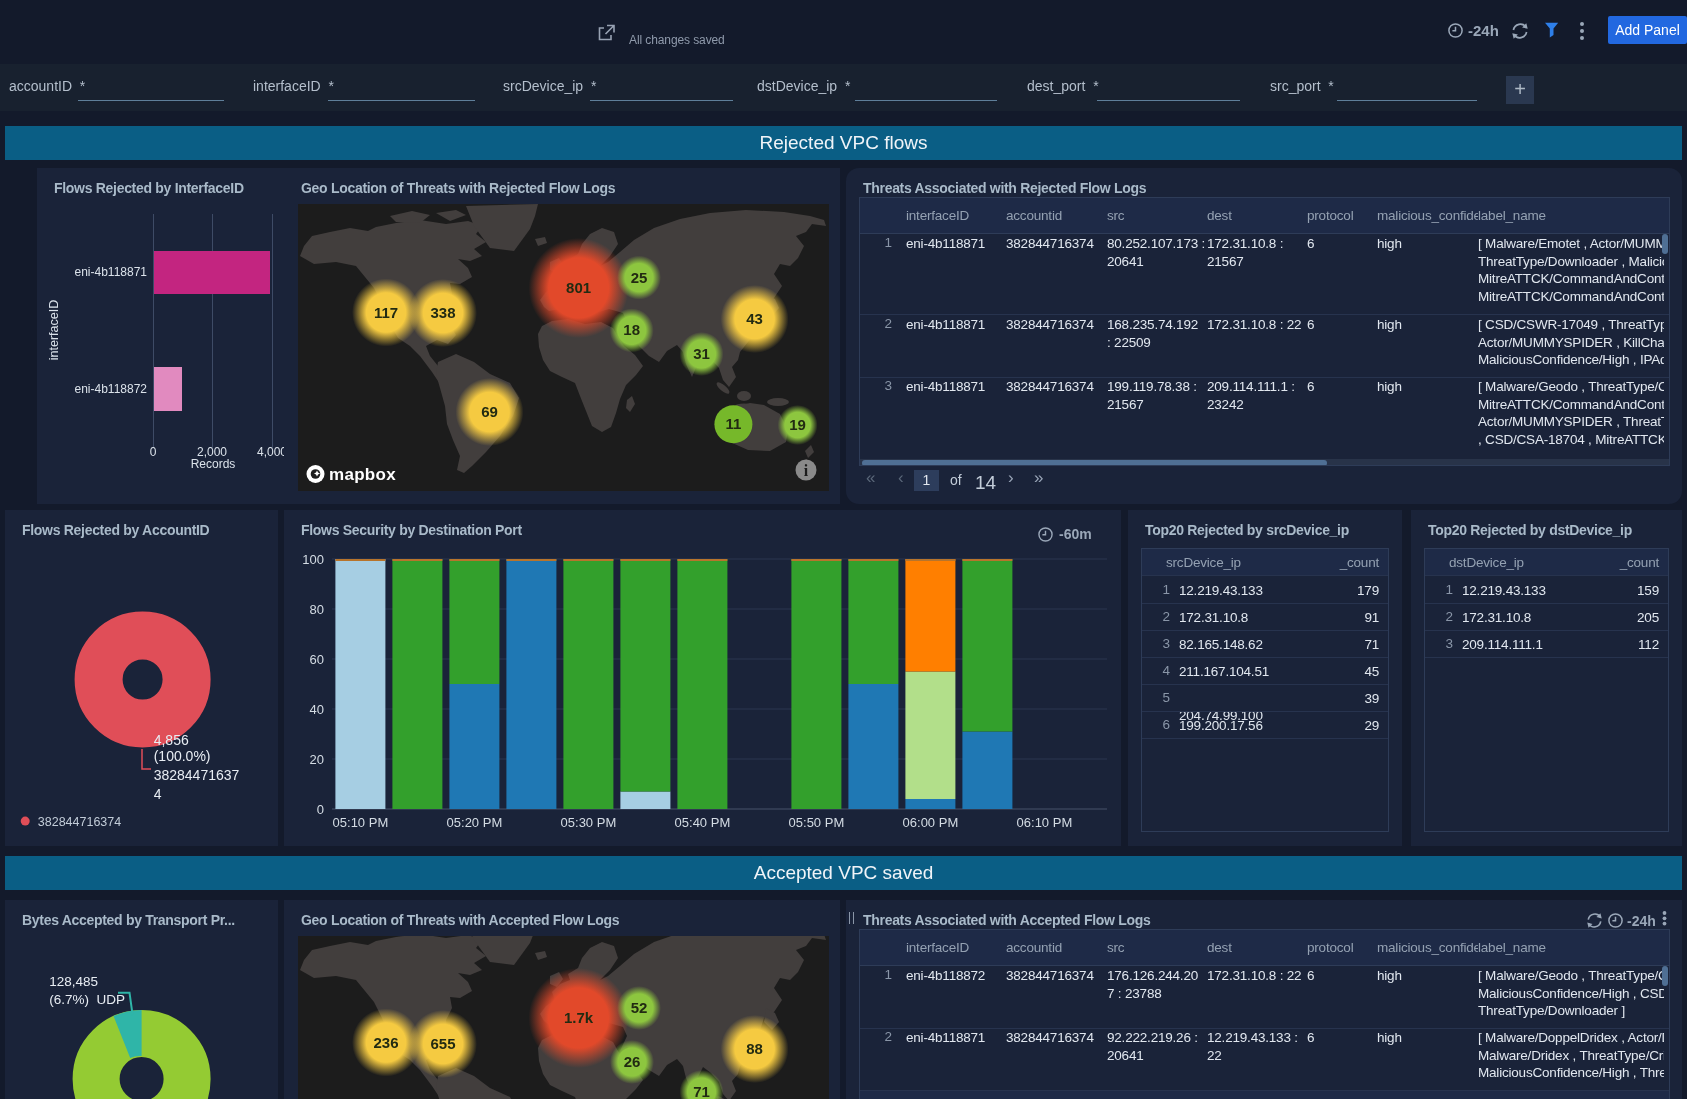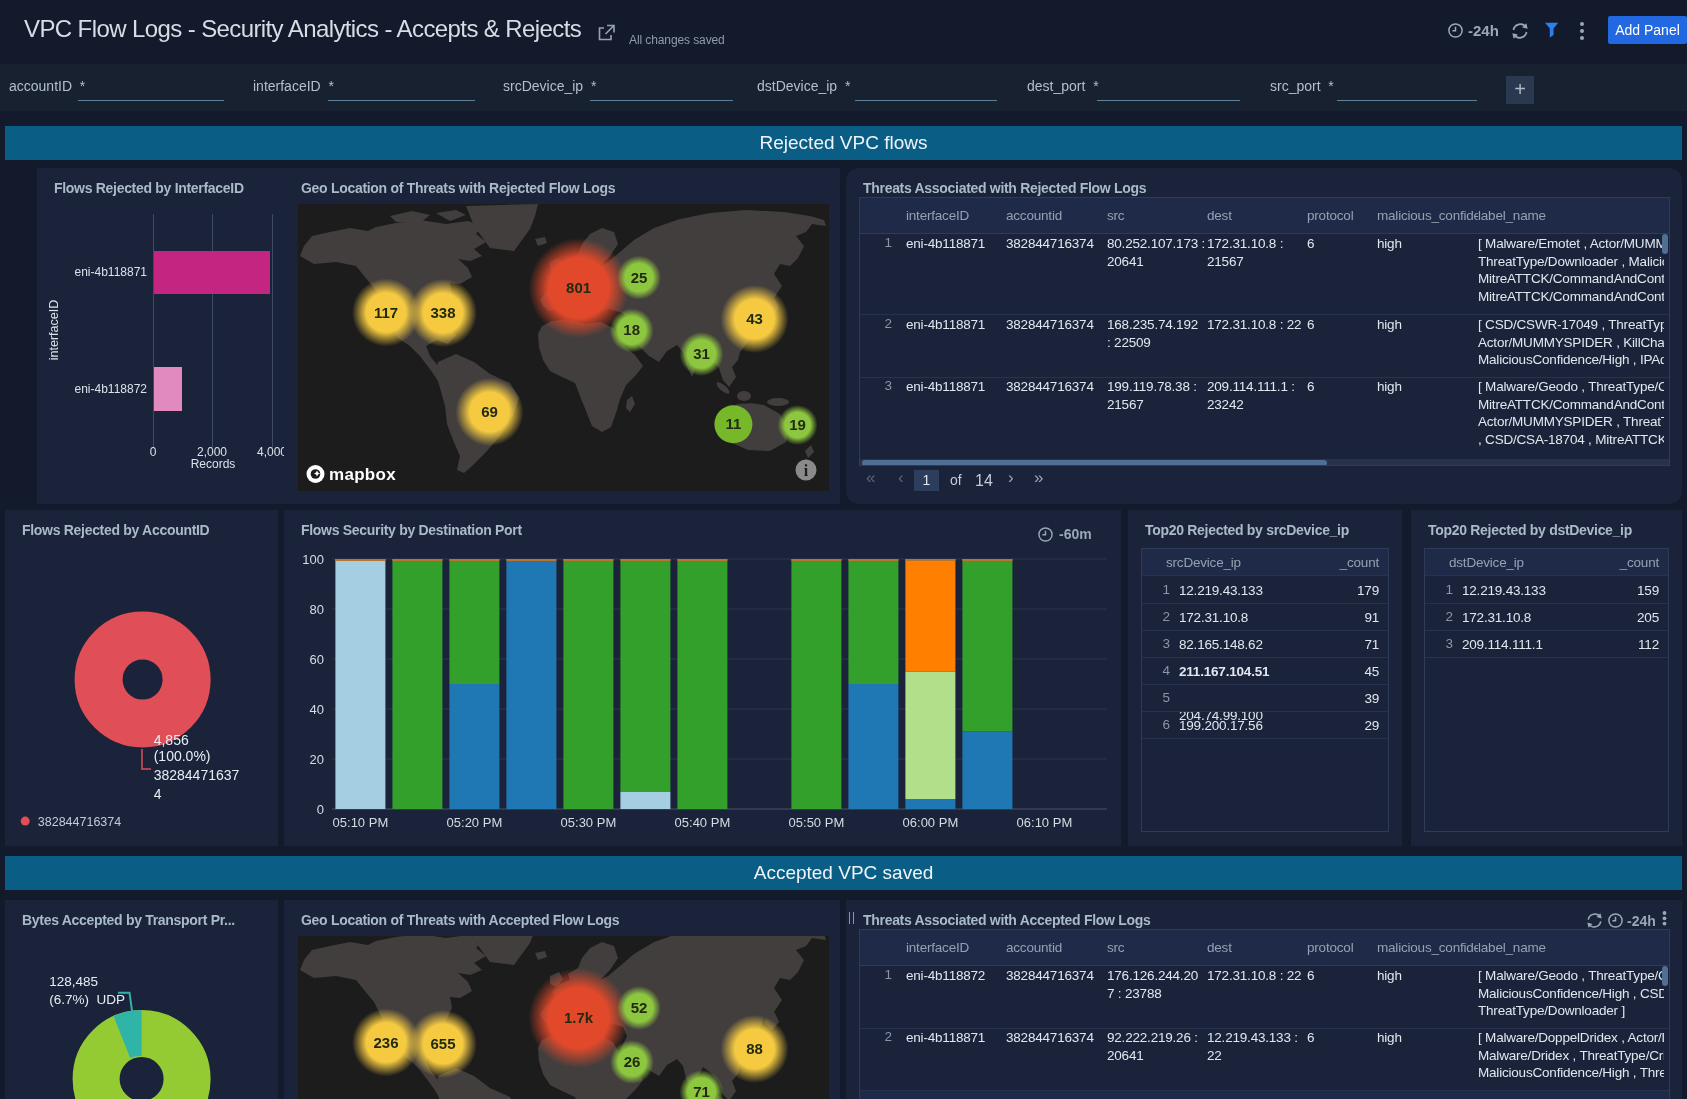--- a/index.html
+++ b/index.html
@@ -19,7 +19,6 @@
 <body>
 
 <div class="abs" style="left:0;top:0;width:1687px;height:63px;background:#131a2b;">
-  <div class="abs" style="left:24px;top:15px;font-size:24px;letter-spacing:-0.6px;color:#d6dde6;">VPC Flow Logs - Security Analytics - Accepts &amp; Rejects</div>
   <svg class="abs" style="left:597px;top:24px" width="19" height="18" viewBox="0 0 19 18">
     <path d="M7 4 H2.5 V15.5 H14 V11" stroke="#98a2b3" stroke-width="1.6" fill="none"></path>
     <path d="M10 1.5 h7 v7 M17 1.5 L8.5 10" stroke="#98a2b3" stroke-width="1.6" fill="none"></path>

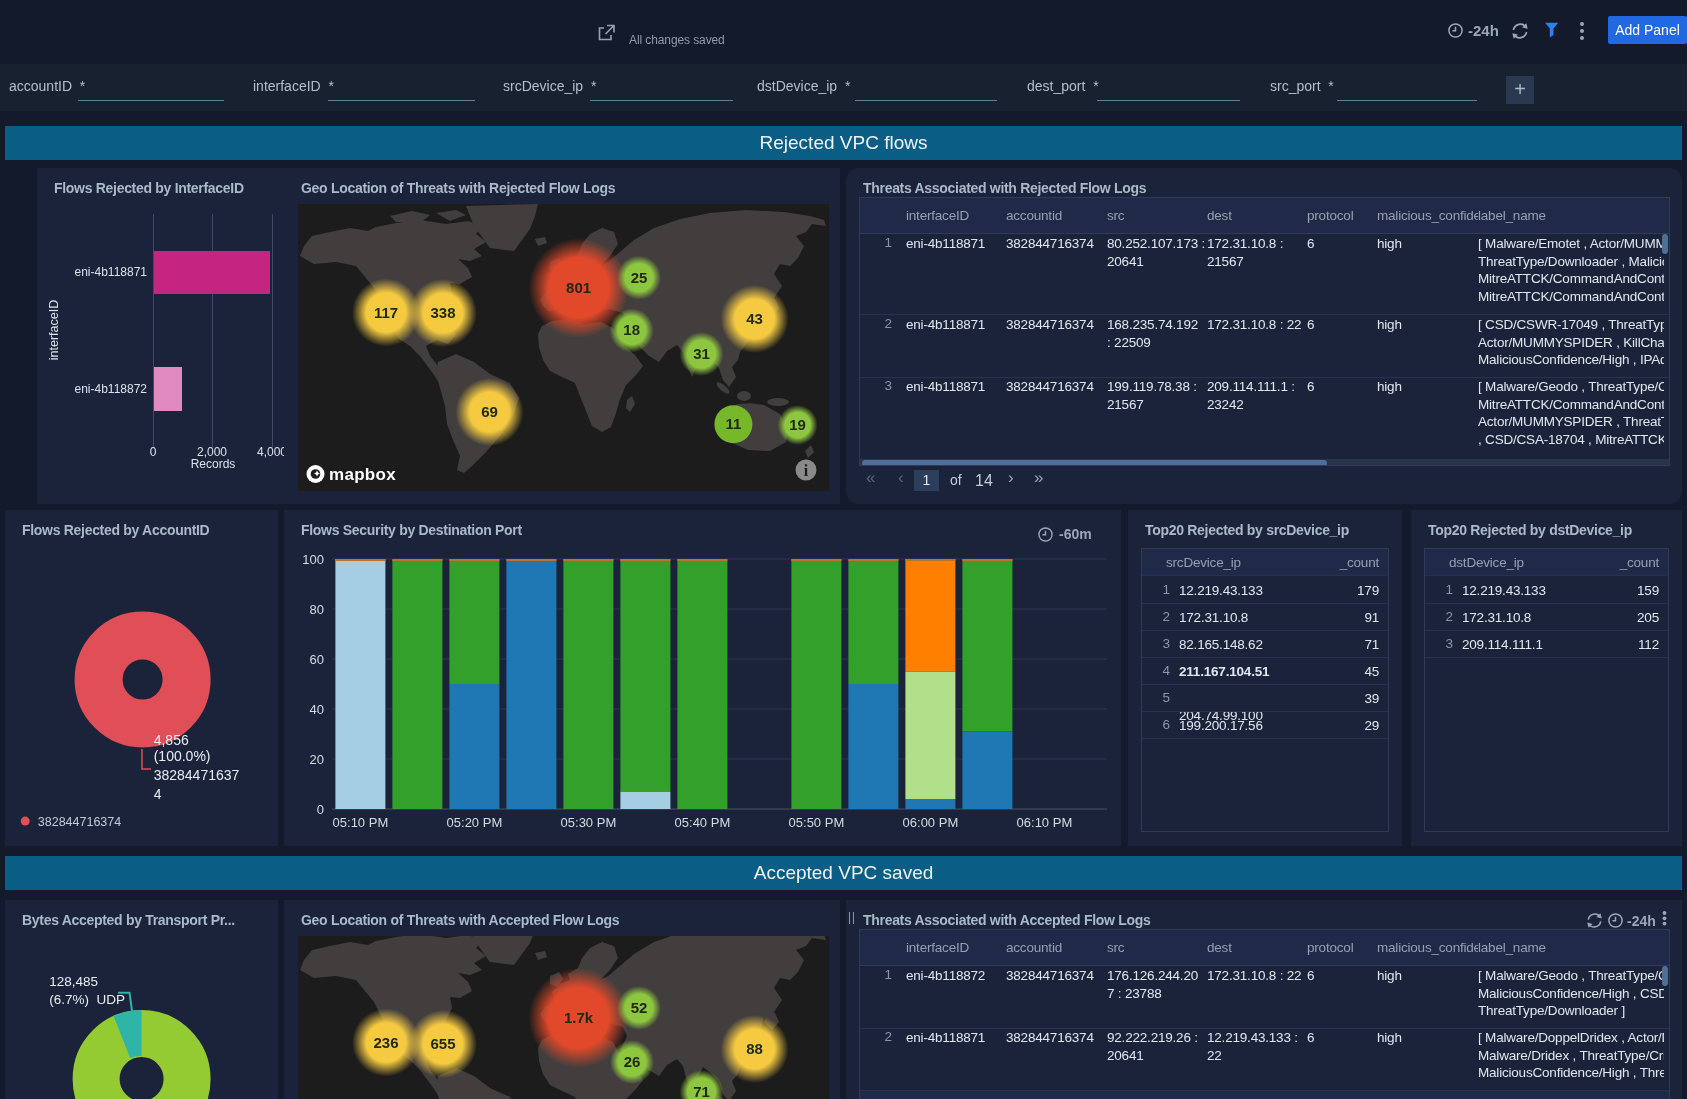--- a/index.html
+++ b/index.html
@@ -211,7 +211,7 @@
   <div class="abs" style="left:52px;top:300px;font-size:17px;color:#5a6779;">‹</div>
   <div class="abs" style="left:68px;top:302px;width:25px;height:21px;background:#2d3d5c;color:#e1e7ef;font-size:14px;text-align:center;line-height:21px;">1</div>
   <div class="abs" style="left:104px;top:304px;font-size:14px;color:#c3cdd9;">of</div>
-  <div class="abs" style="left:129px;top:304px;font-size:16px;color:#c3cdd9;">14</div>
+  <div class="abs" style="left:129px;top:304px;font-size:19px;color:#c3cdd9;">14</div>
   <div class="abs" style="left:162px;top:300px;font-size:17px;color:#9aa6b8;">›</div>
   <div class="abs" style="left:188px;top:300px;font-size:17px;color:#9aa6b8;">»</div>
 </div>

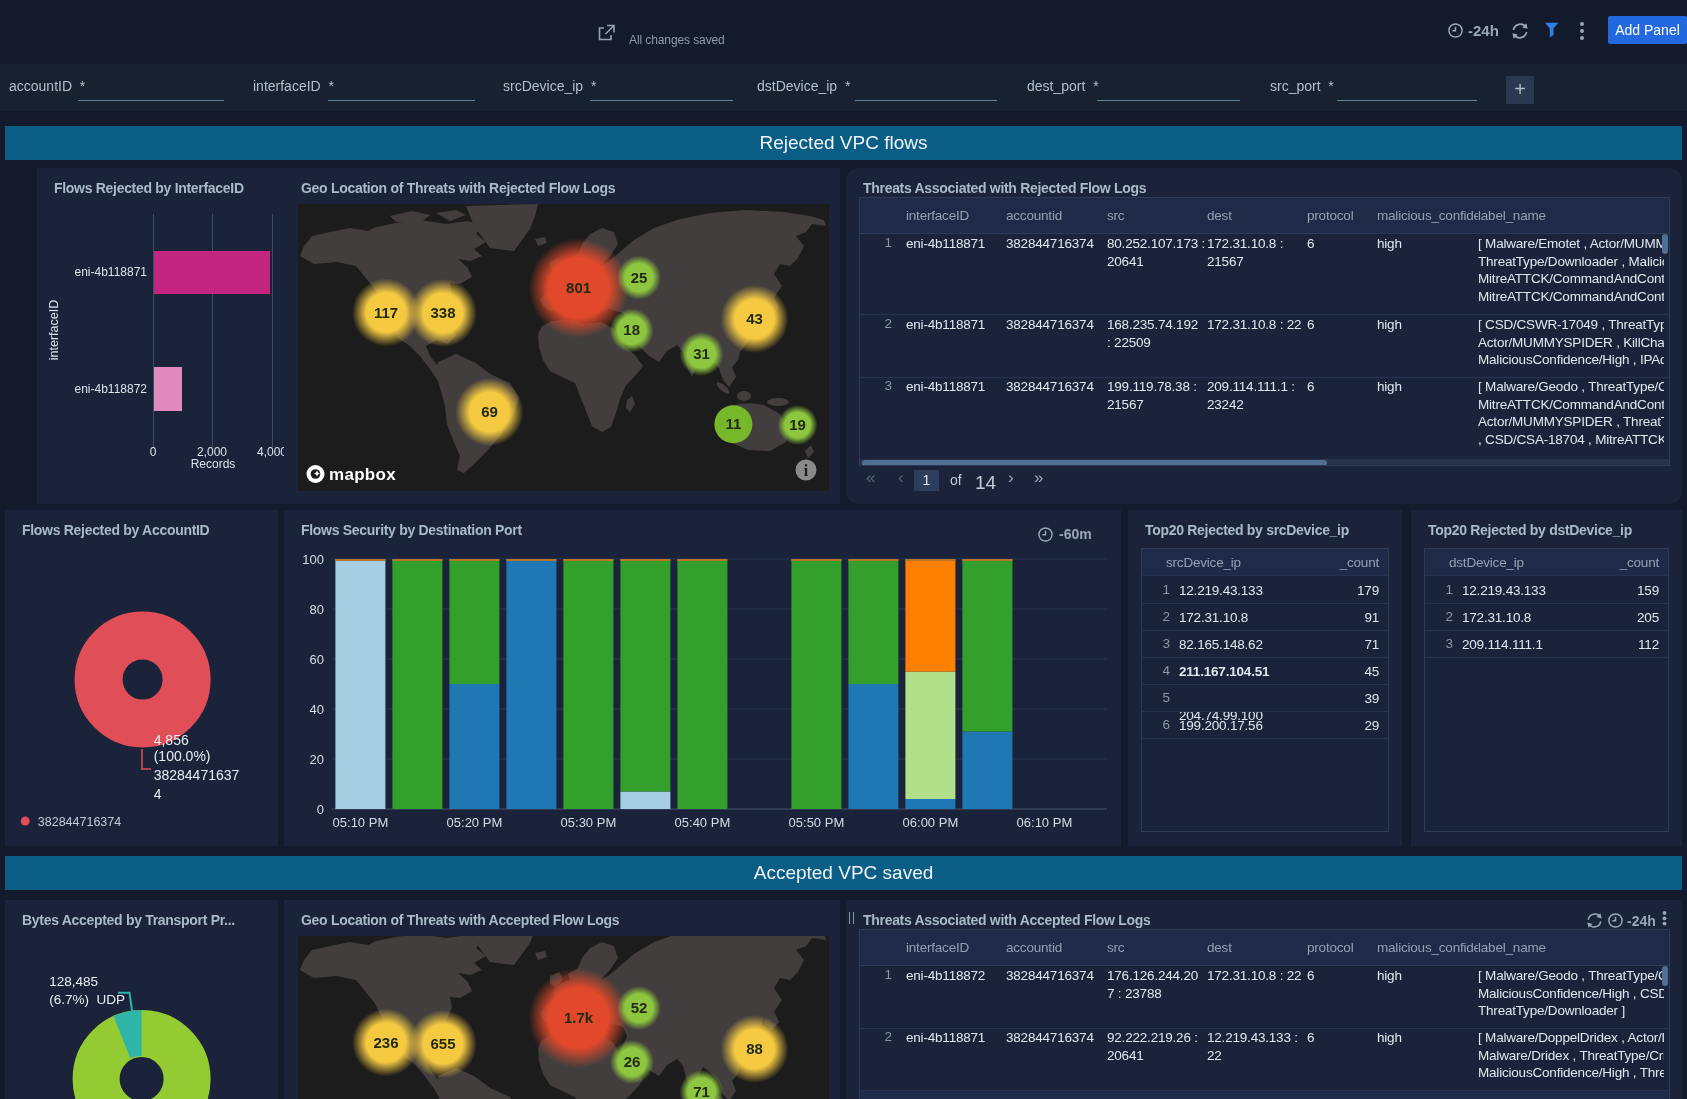--- a/index.html
+++ b/index.html
@@ -308,7 +308,7 @@
     <div class="td" style="right:9px;top:87px;text-align:right;">71</div>
     <div class="sep" style="top:108px;"></div>
     <div class="rn" style="left:0;top:114px;width:28px;">4</div>
-    <div class="td" style="left:37px;top:114px;font-weight:bold;">211.167.104.51</div>
+    <div class="td" style="left:37px;top:114px;">211.167.104.51</div>
     <div class="td" style="right:9px;top:114px;text-align:right;">45</div>
     <div class="sep" style="top:135px;"></div>
     <div class="rn" style="left:0;top:141px;width:28px;">5</div>

